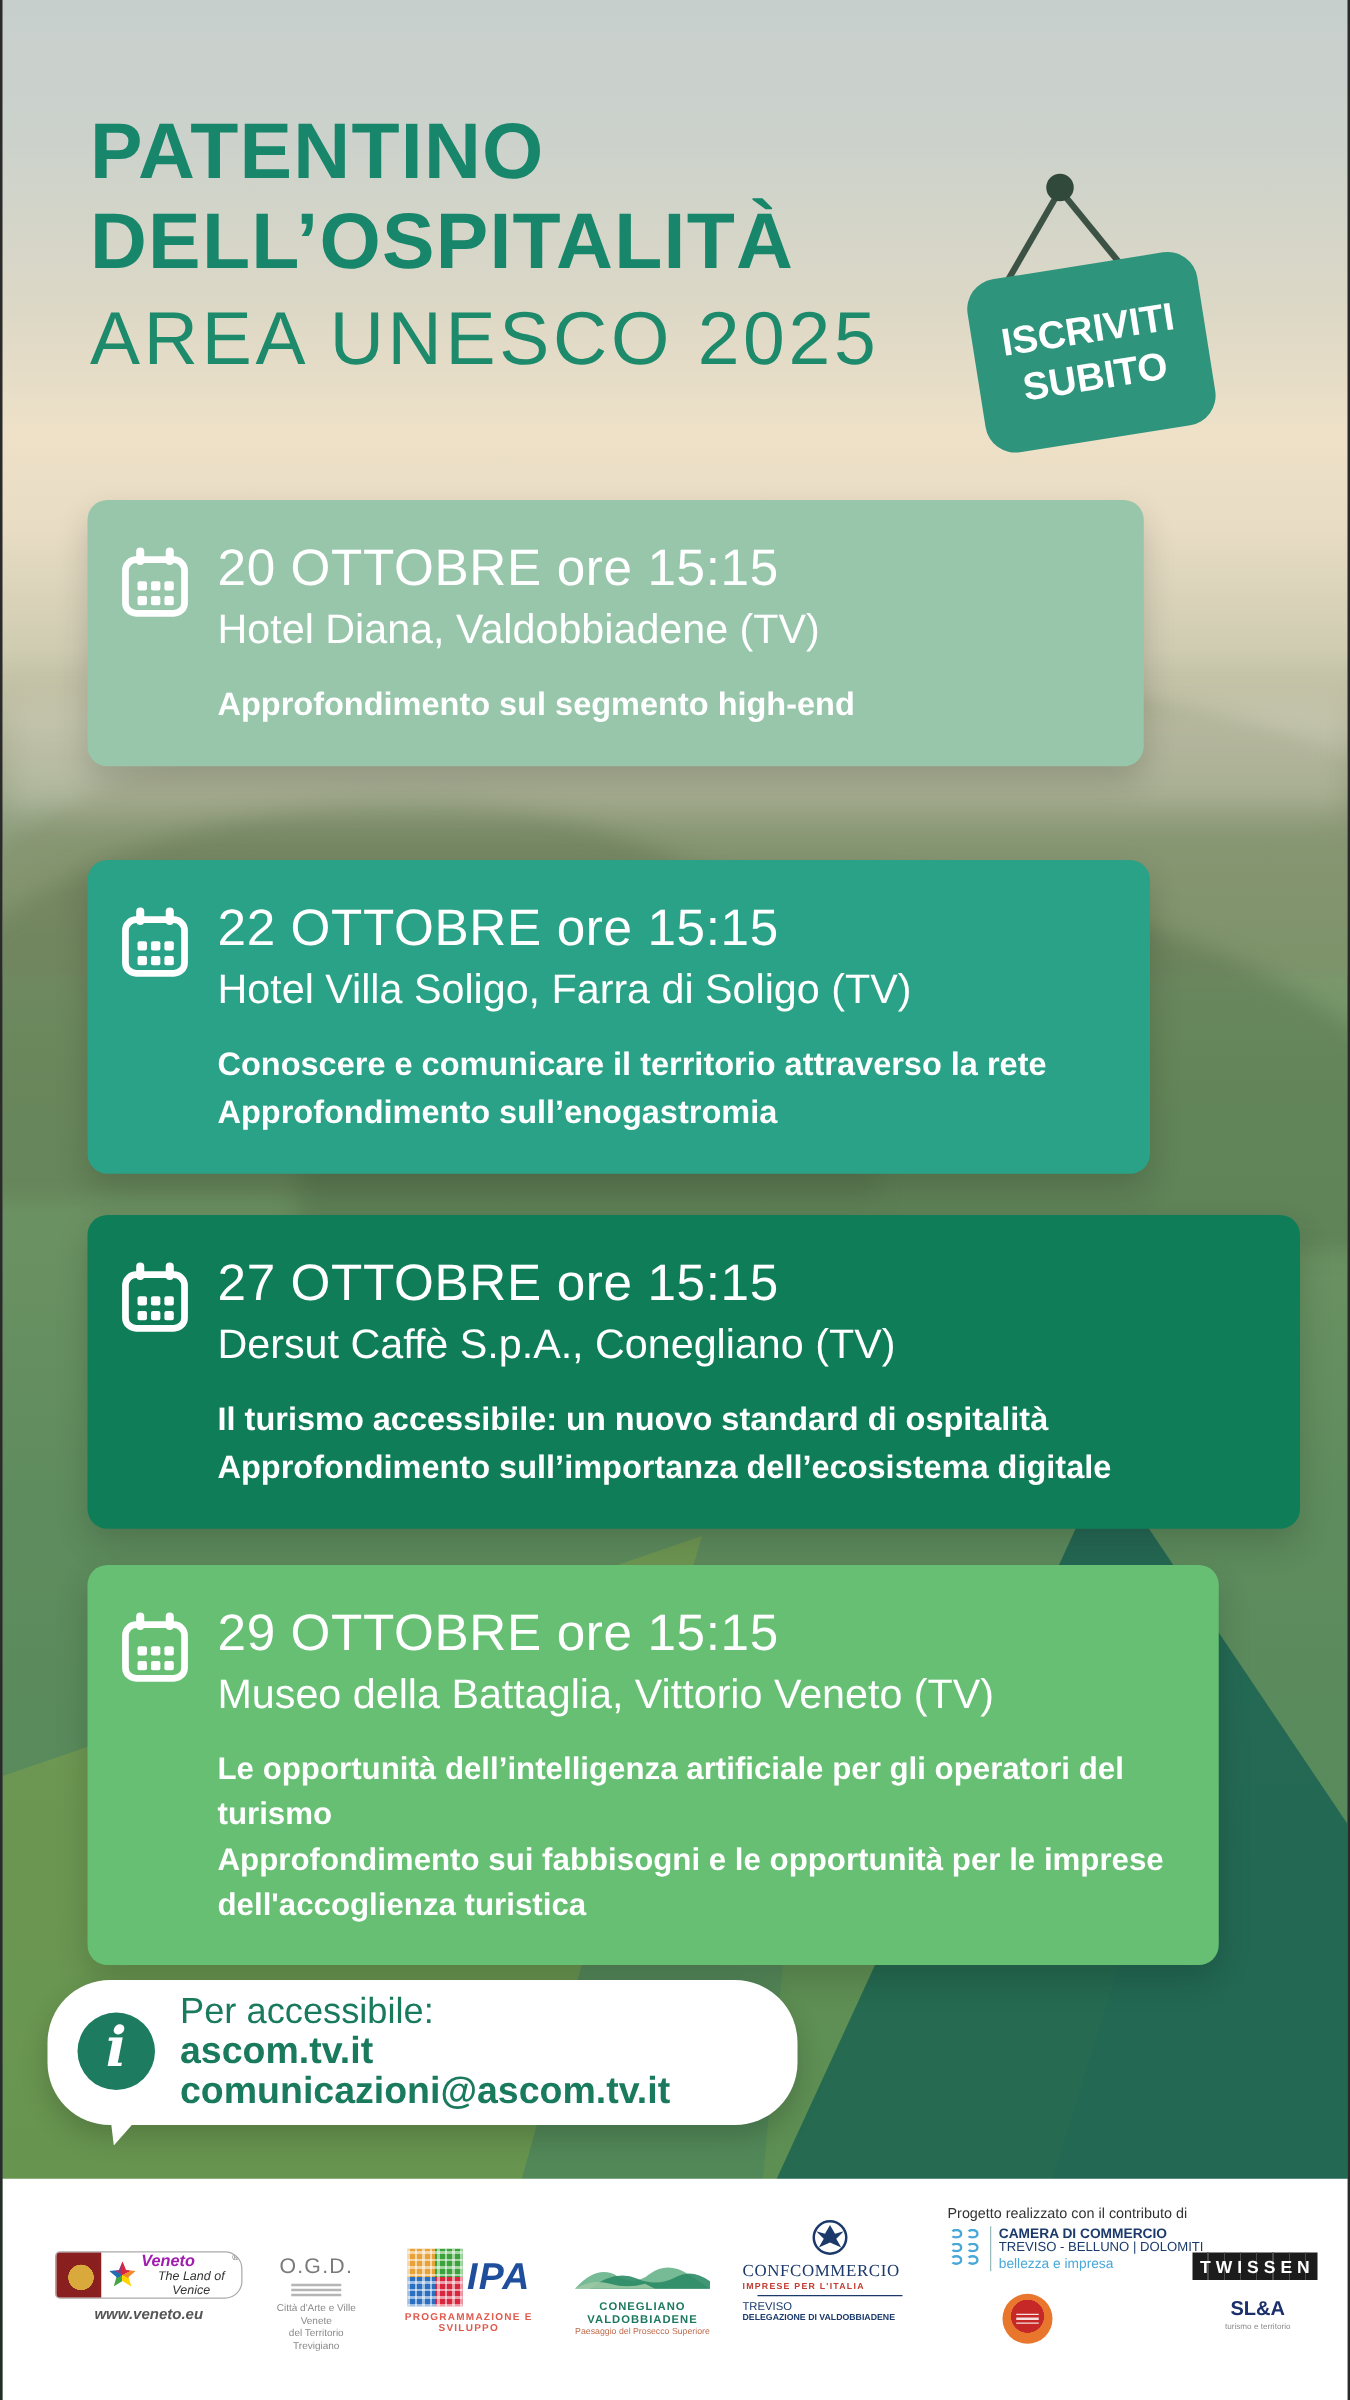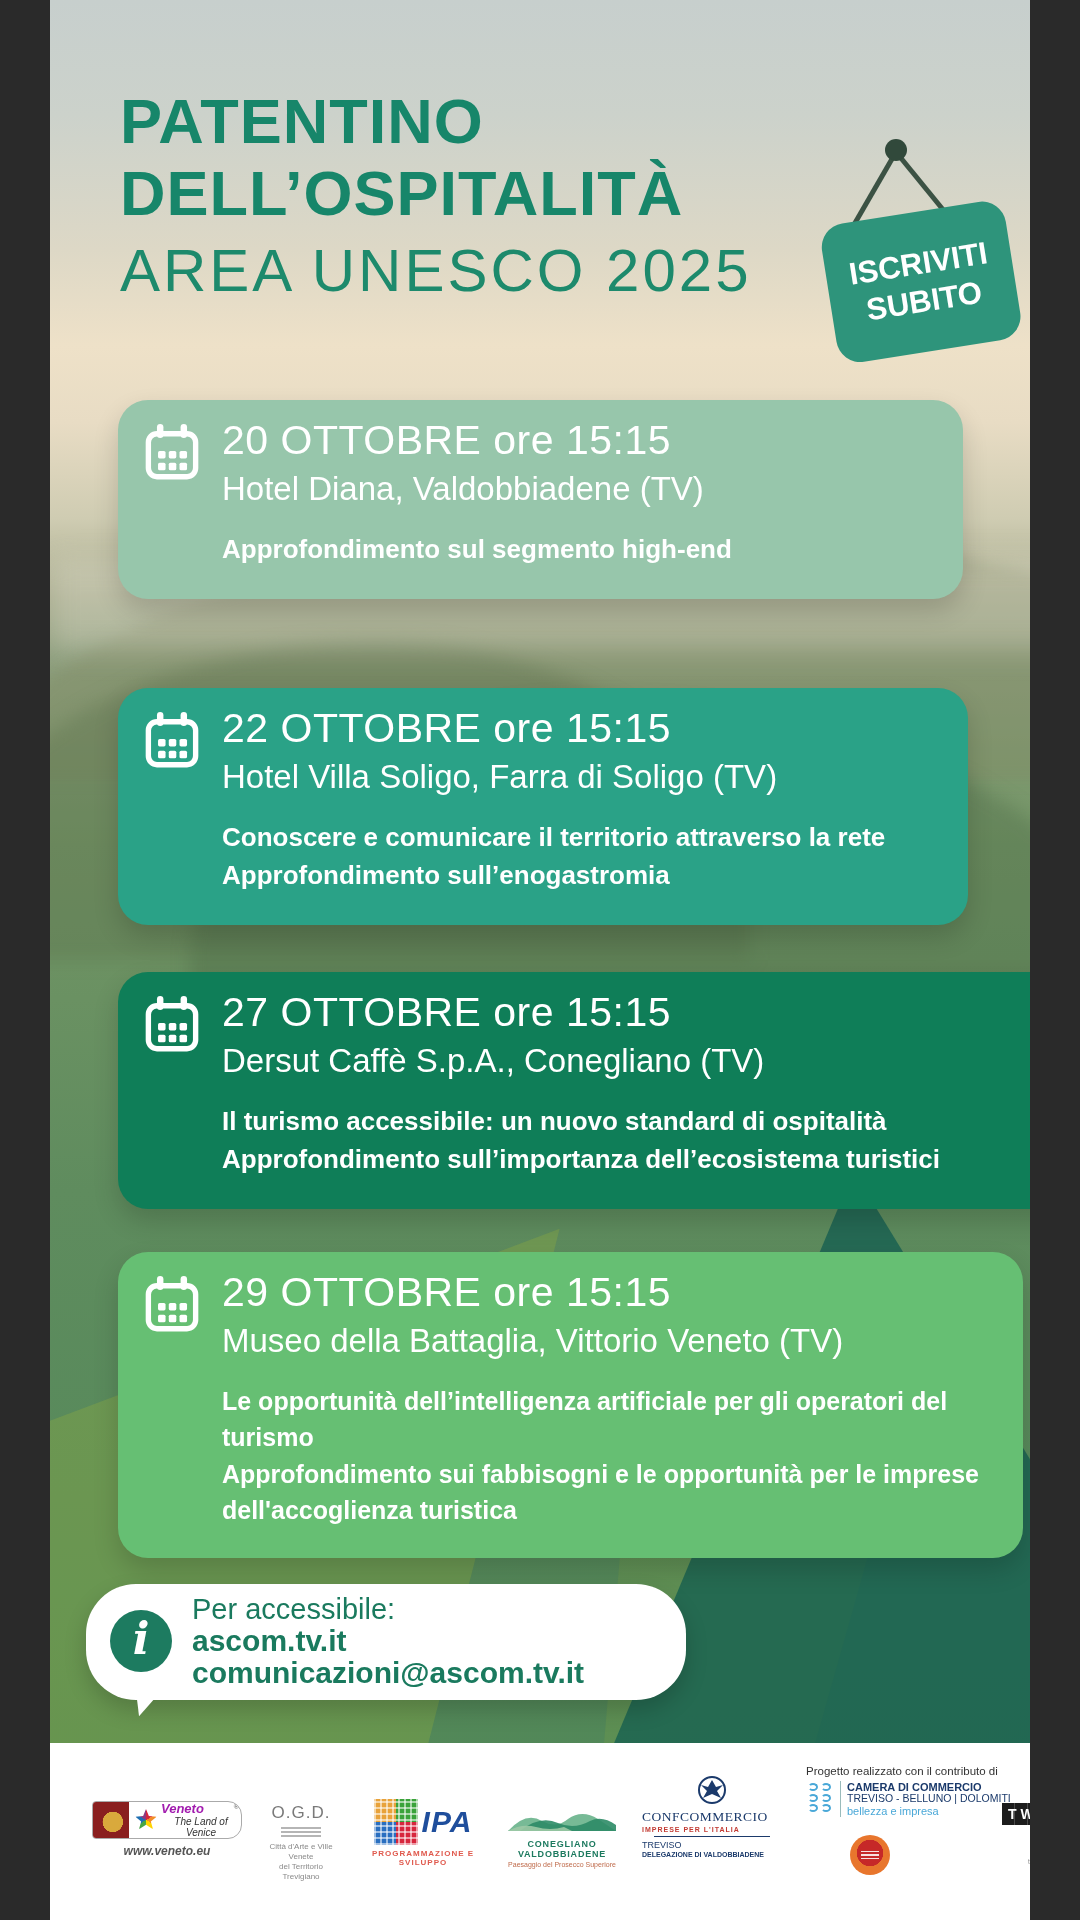--- a/index.html
+++ b/index.html
@@ -5,7 +5,7 @@
 <style>
   html,body{margin:0;padding:0;background:#2a2a2a;}
   .poster{
-    position:relative;width:980px;height:1920px;margin:0 auto;overflow:hidden;
+    position:relative;width:1076px;height:1920px;margin:0 auto;overflow:hidden;
     font-family:"Liberation Sans","DejaVu Sans",sans-serif;
     background:linear-gradient(180deg,
       #c7cfcd 0%, #ccd2cb 6%, #ddd8c6 13%, #eee1c8 18%, #e8dcc4 22%,

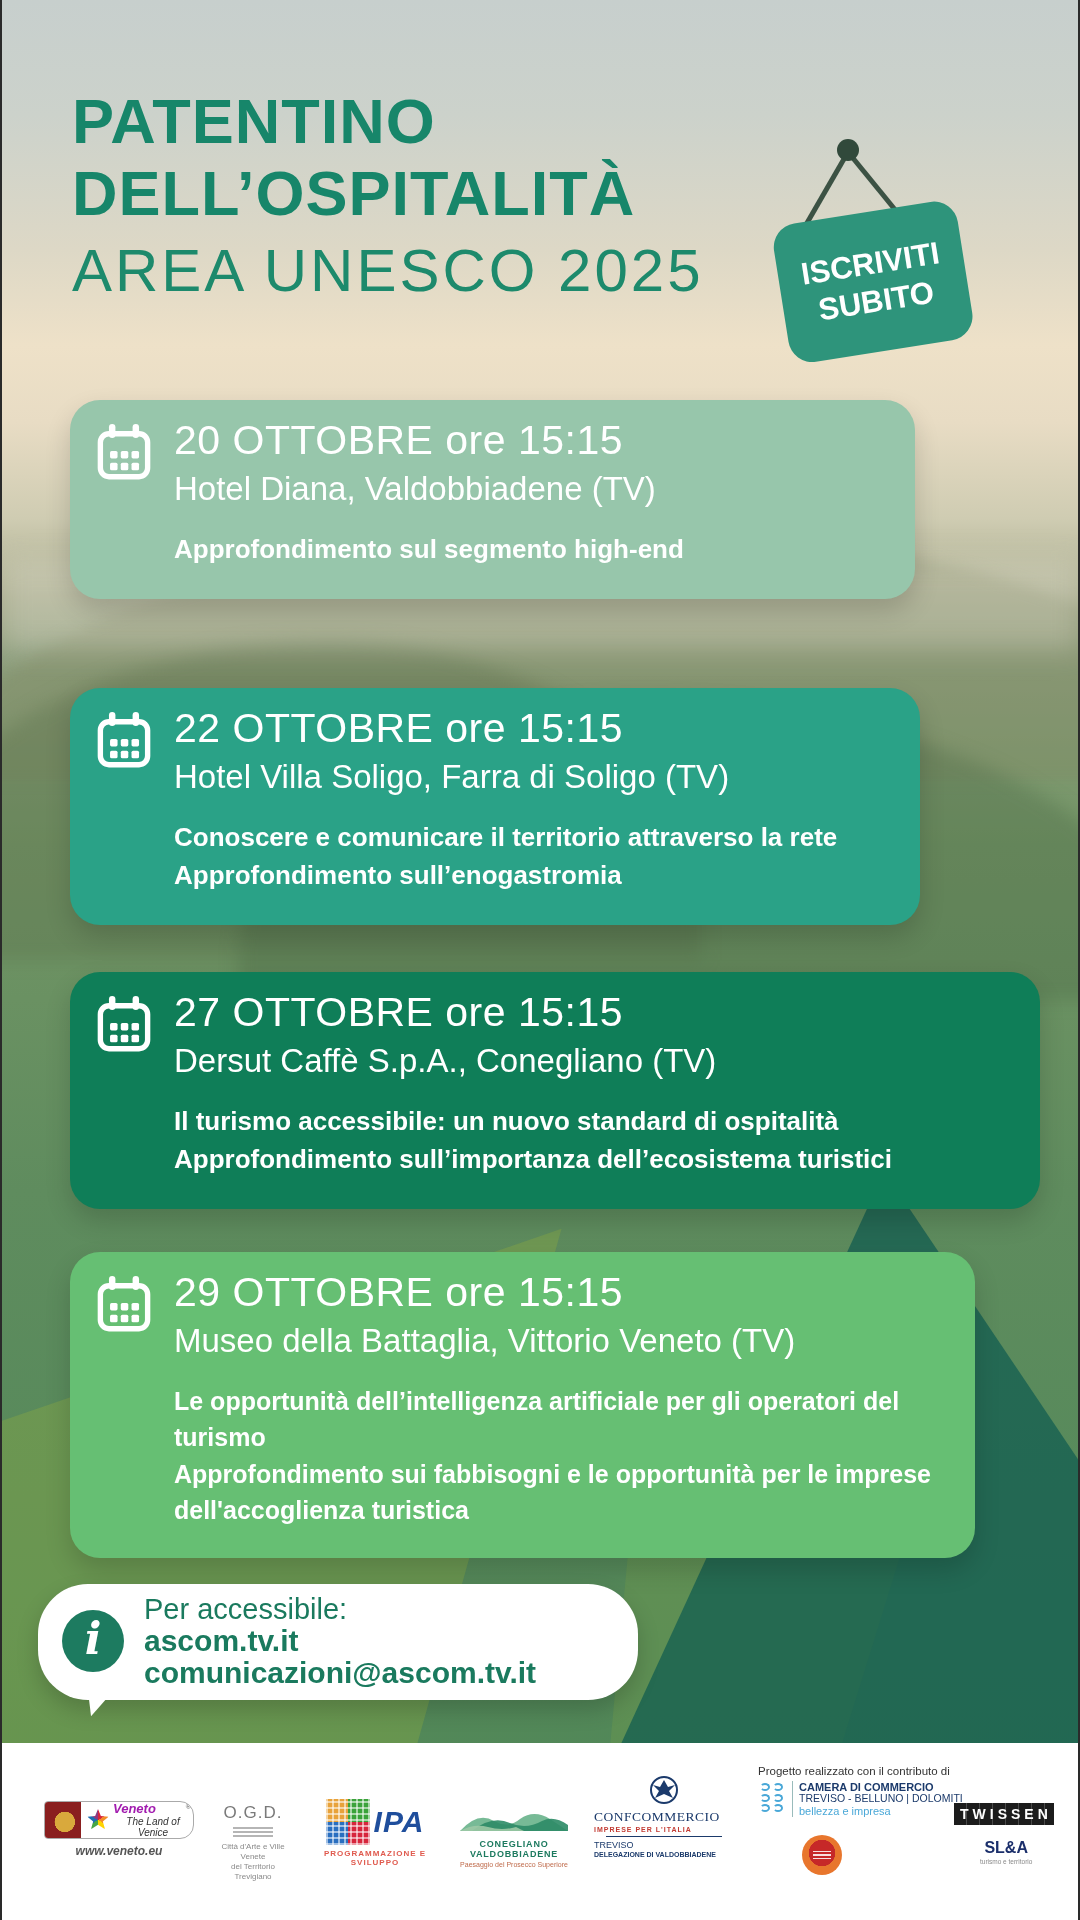--- a/index.html
+++ b/index.html
@@ -36,8 +36,8 @@
   .sign-wrap{position:absolute;left:742px;top:116px;width:260px;height:270px;}
   .sign-svg{position:absolute;left:0;top:0;}
   
-  .card{position:absolute;left:68px;border-radius:30px;color:#fff;
-        padding:18px 34px 30px 26px;box-sizing:border-box;
+  .card{position:absolute;left:68px;border-radius:16px;color:#fff;
+        padding:32px 34px 30px 26px;box-sizing:border-box;
         box-shadow:0 12px 26px rgba(0,0,0,.16);}
   .card-head{display:flex;gap:22px;align-items:flex-start;}
   .cal-icon{width:56px;height:58px;flex:none;margin-top:5px;}

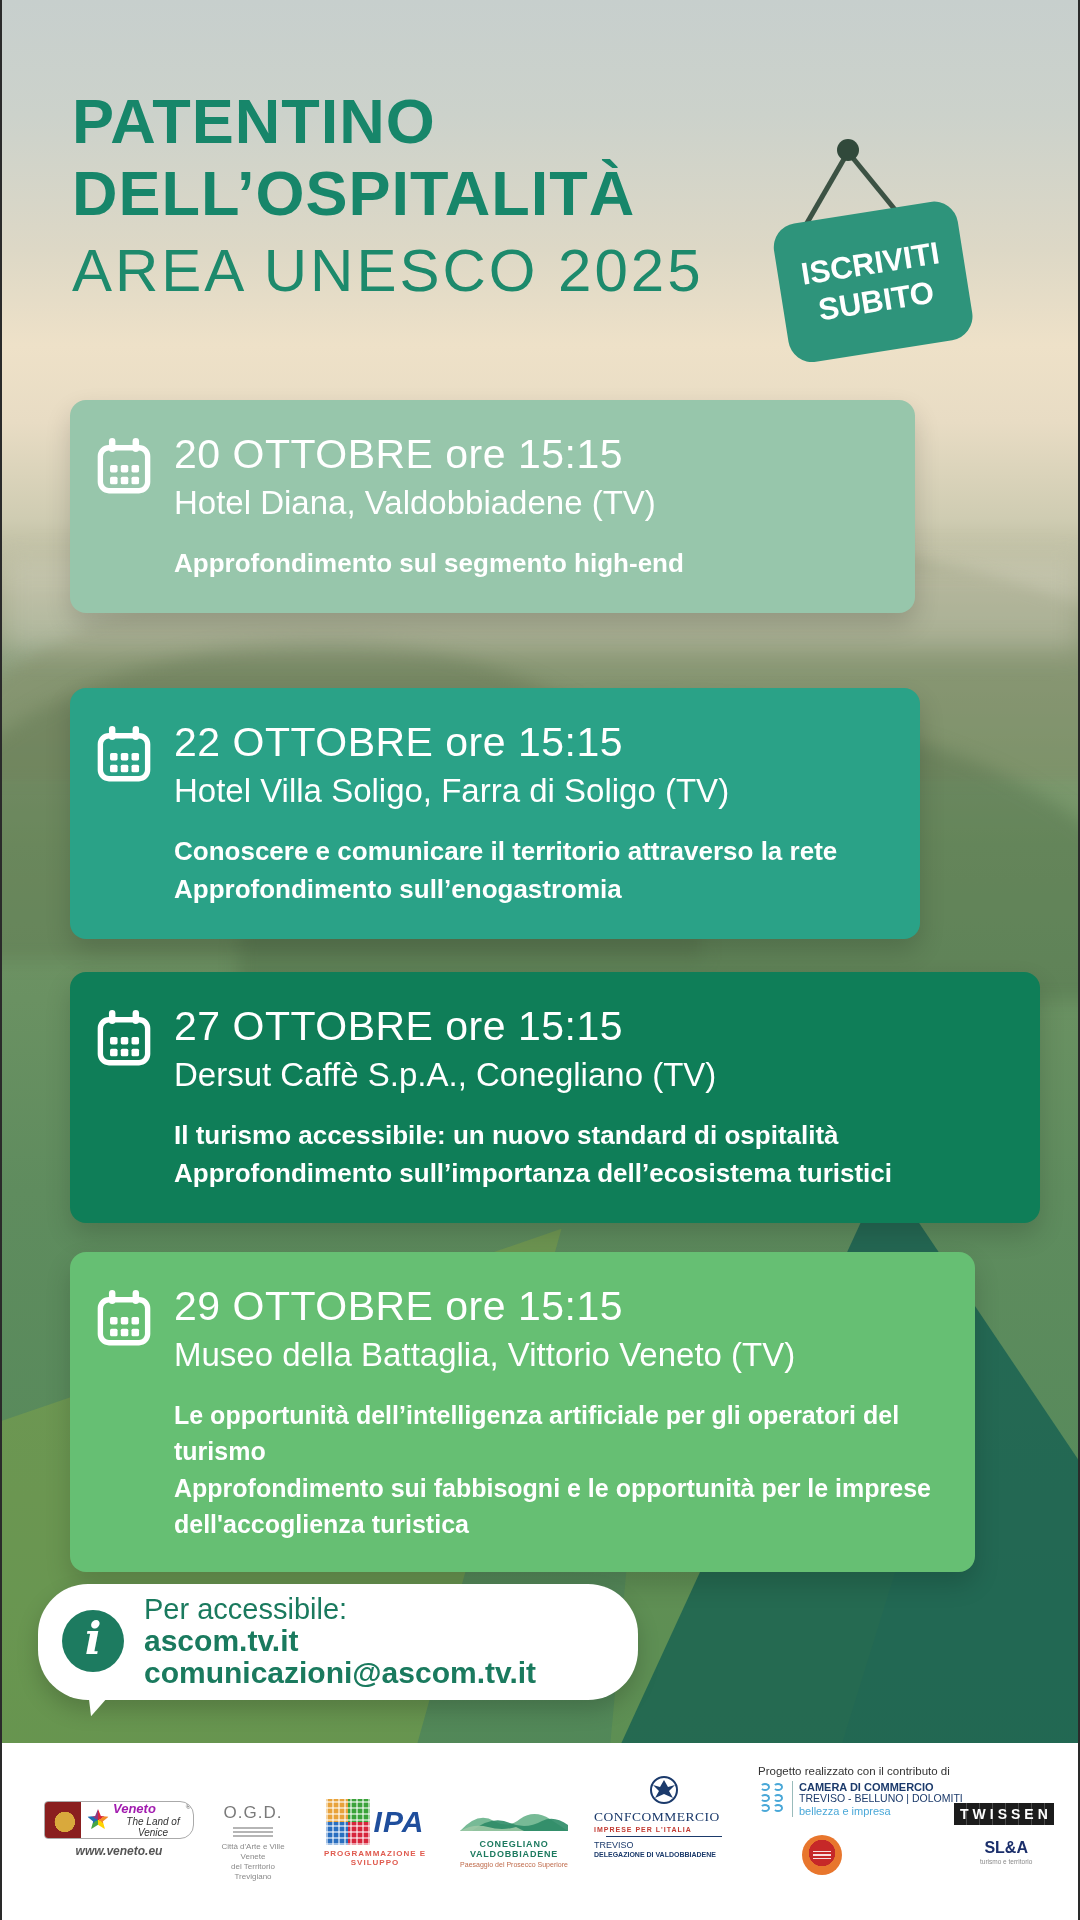--- a/index.html
+++ b/index.html
@@ -236,7 +236,7 @@
     </div>
     <div class="card-topics">
       <div class="nowrap">Il turismo accessibile: un nuovo standard di ospitalità</div>
-      <div class="nowrap">Approfondimento sull’importanza dell’ecosistema turistici</div>
+      <div class="nowrap">Approfondimento sull’importanza dell’ecosistema digitale</div>
     </div>
   </div>
 

